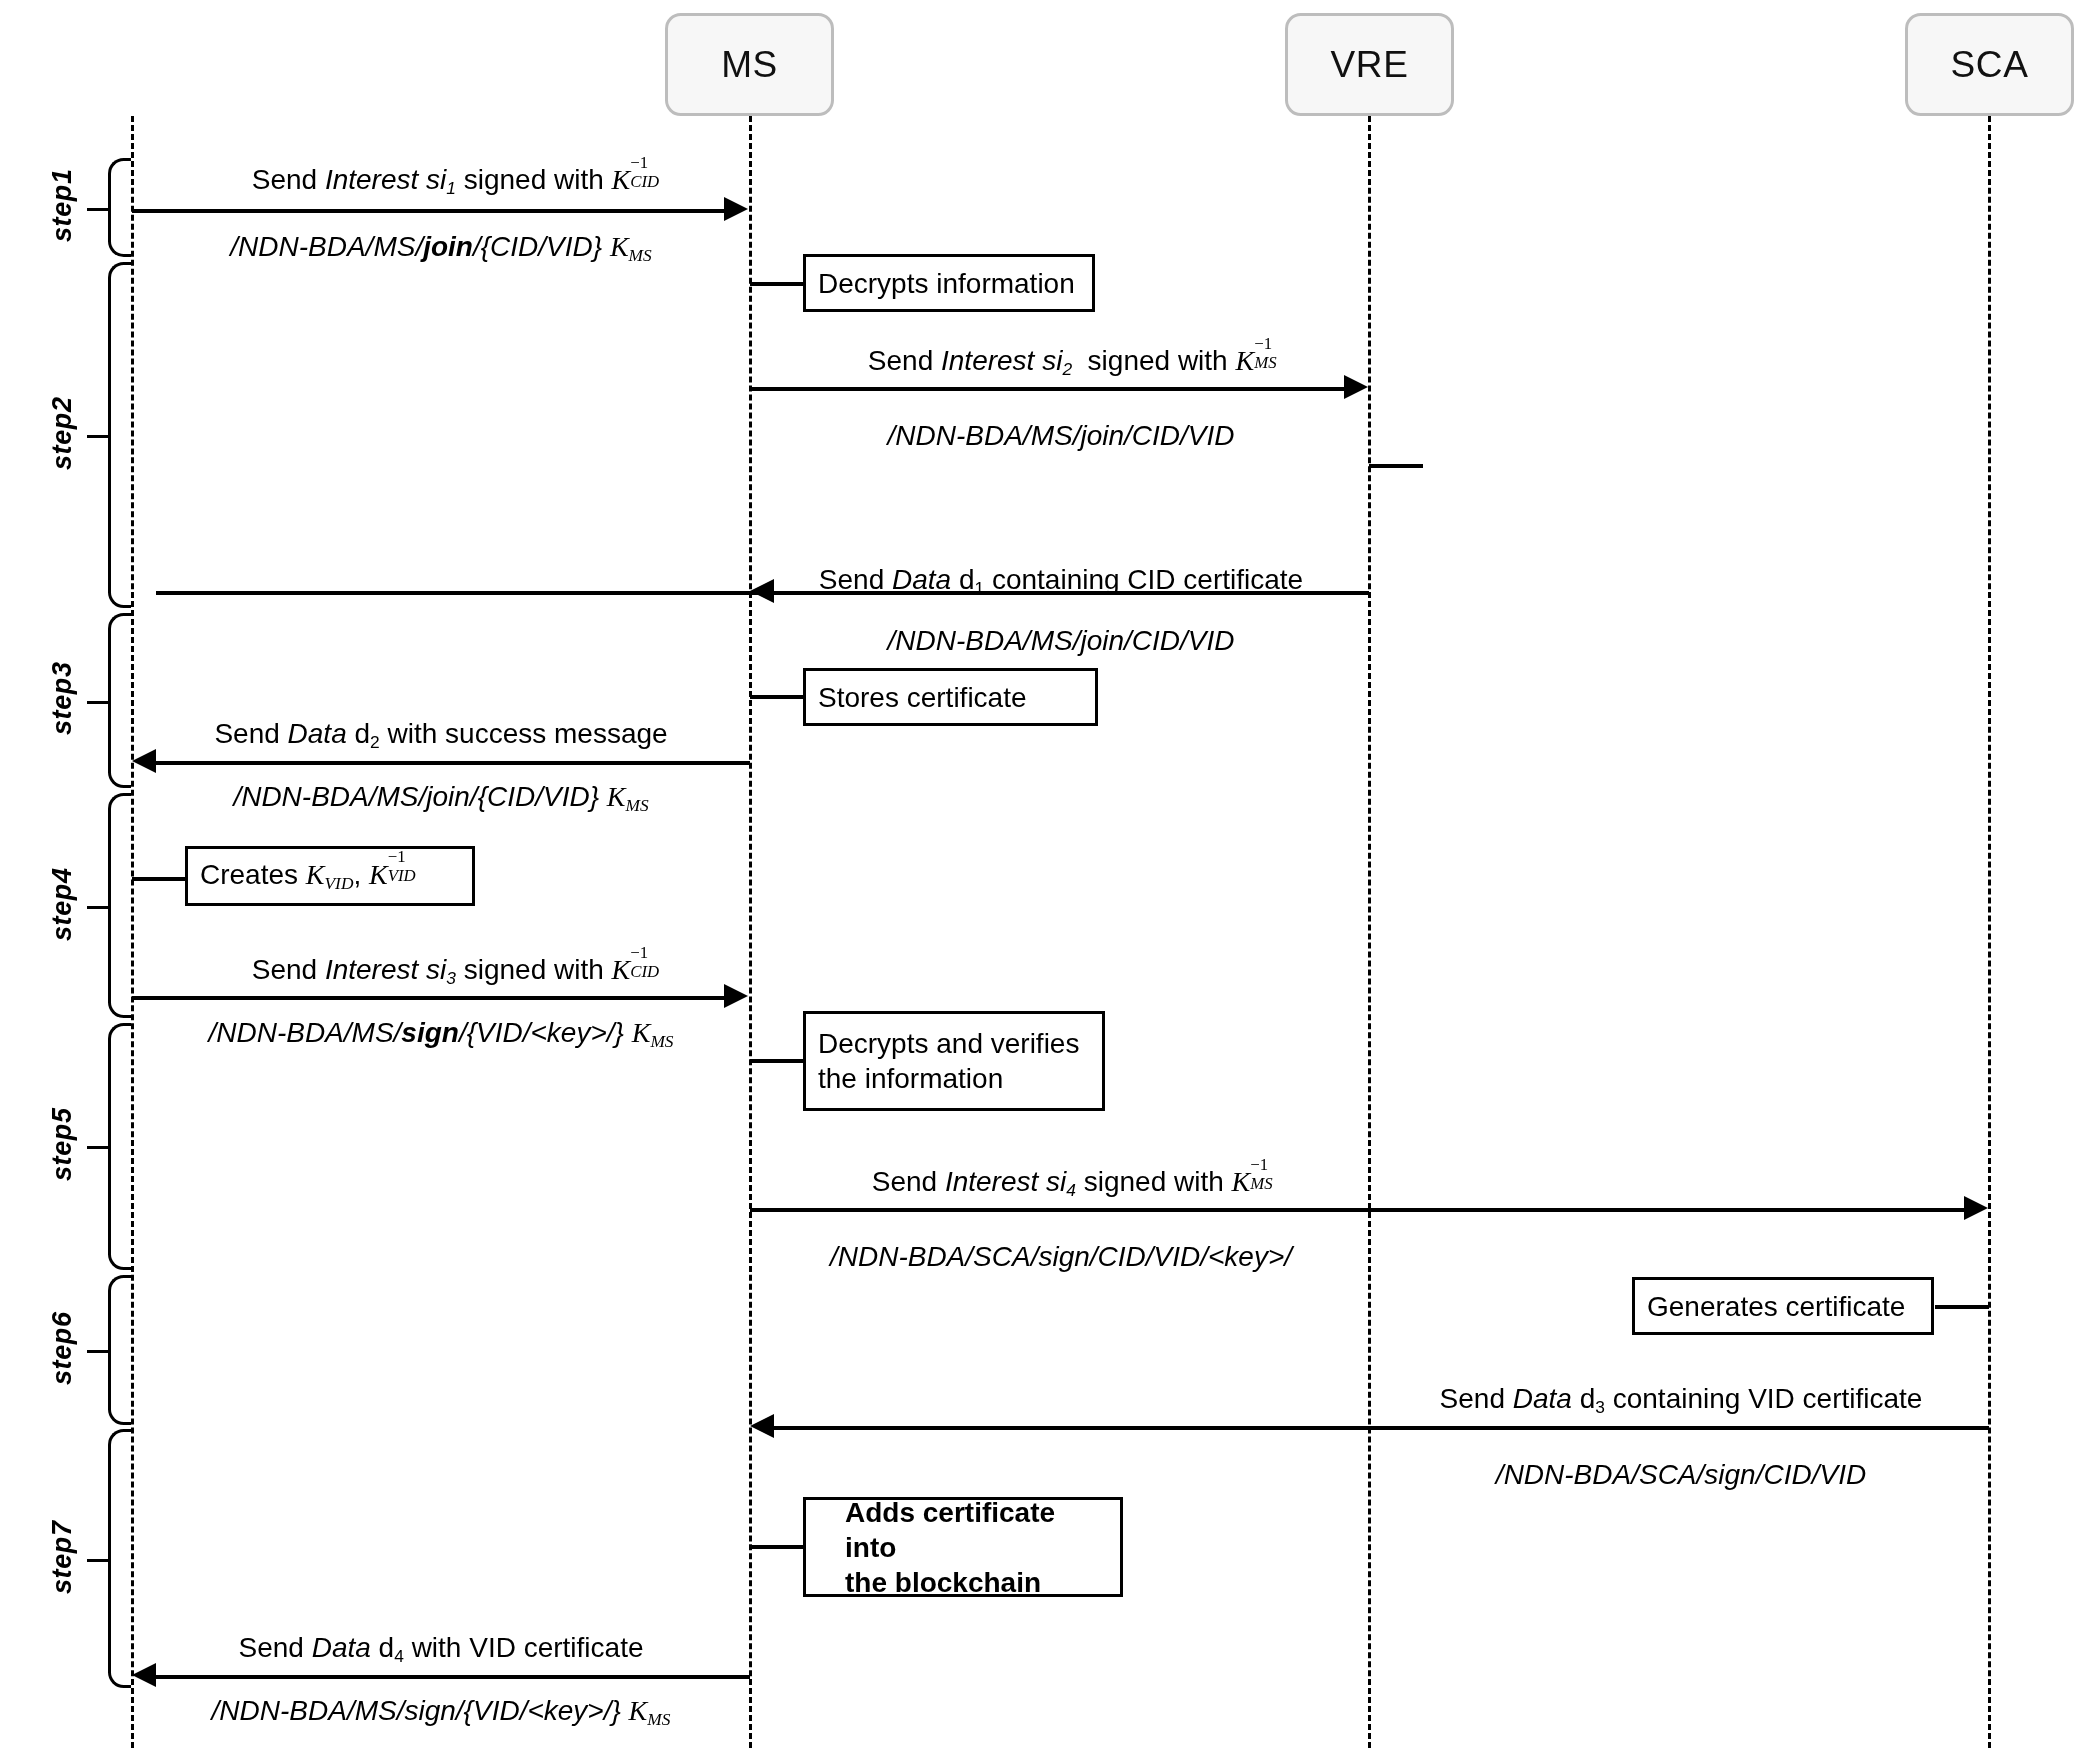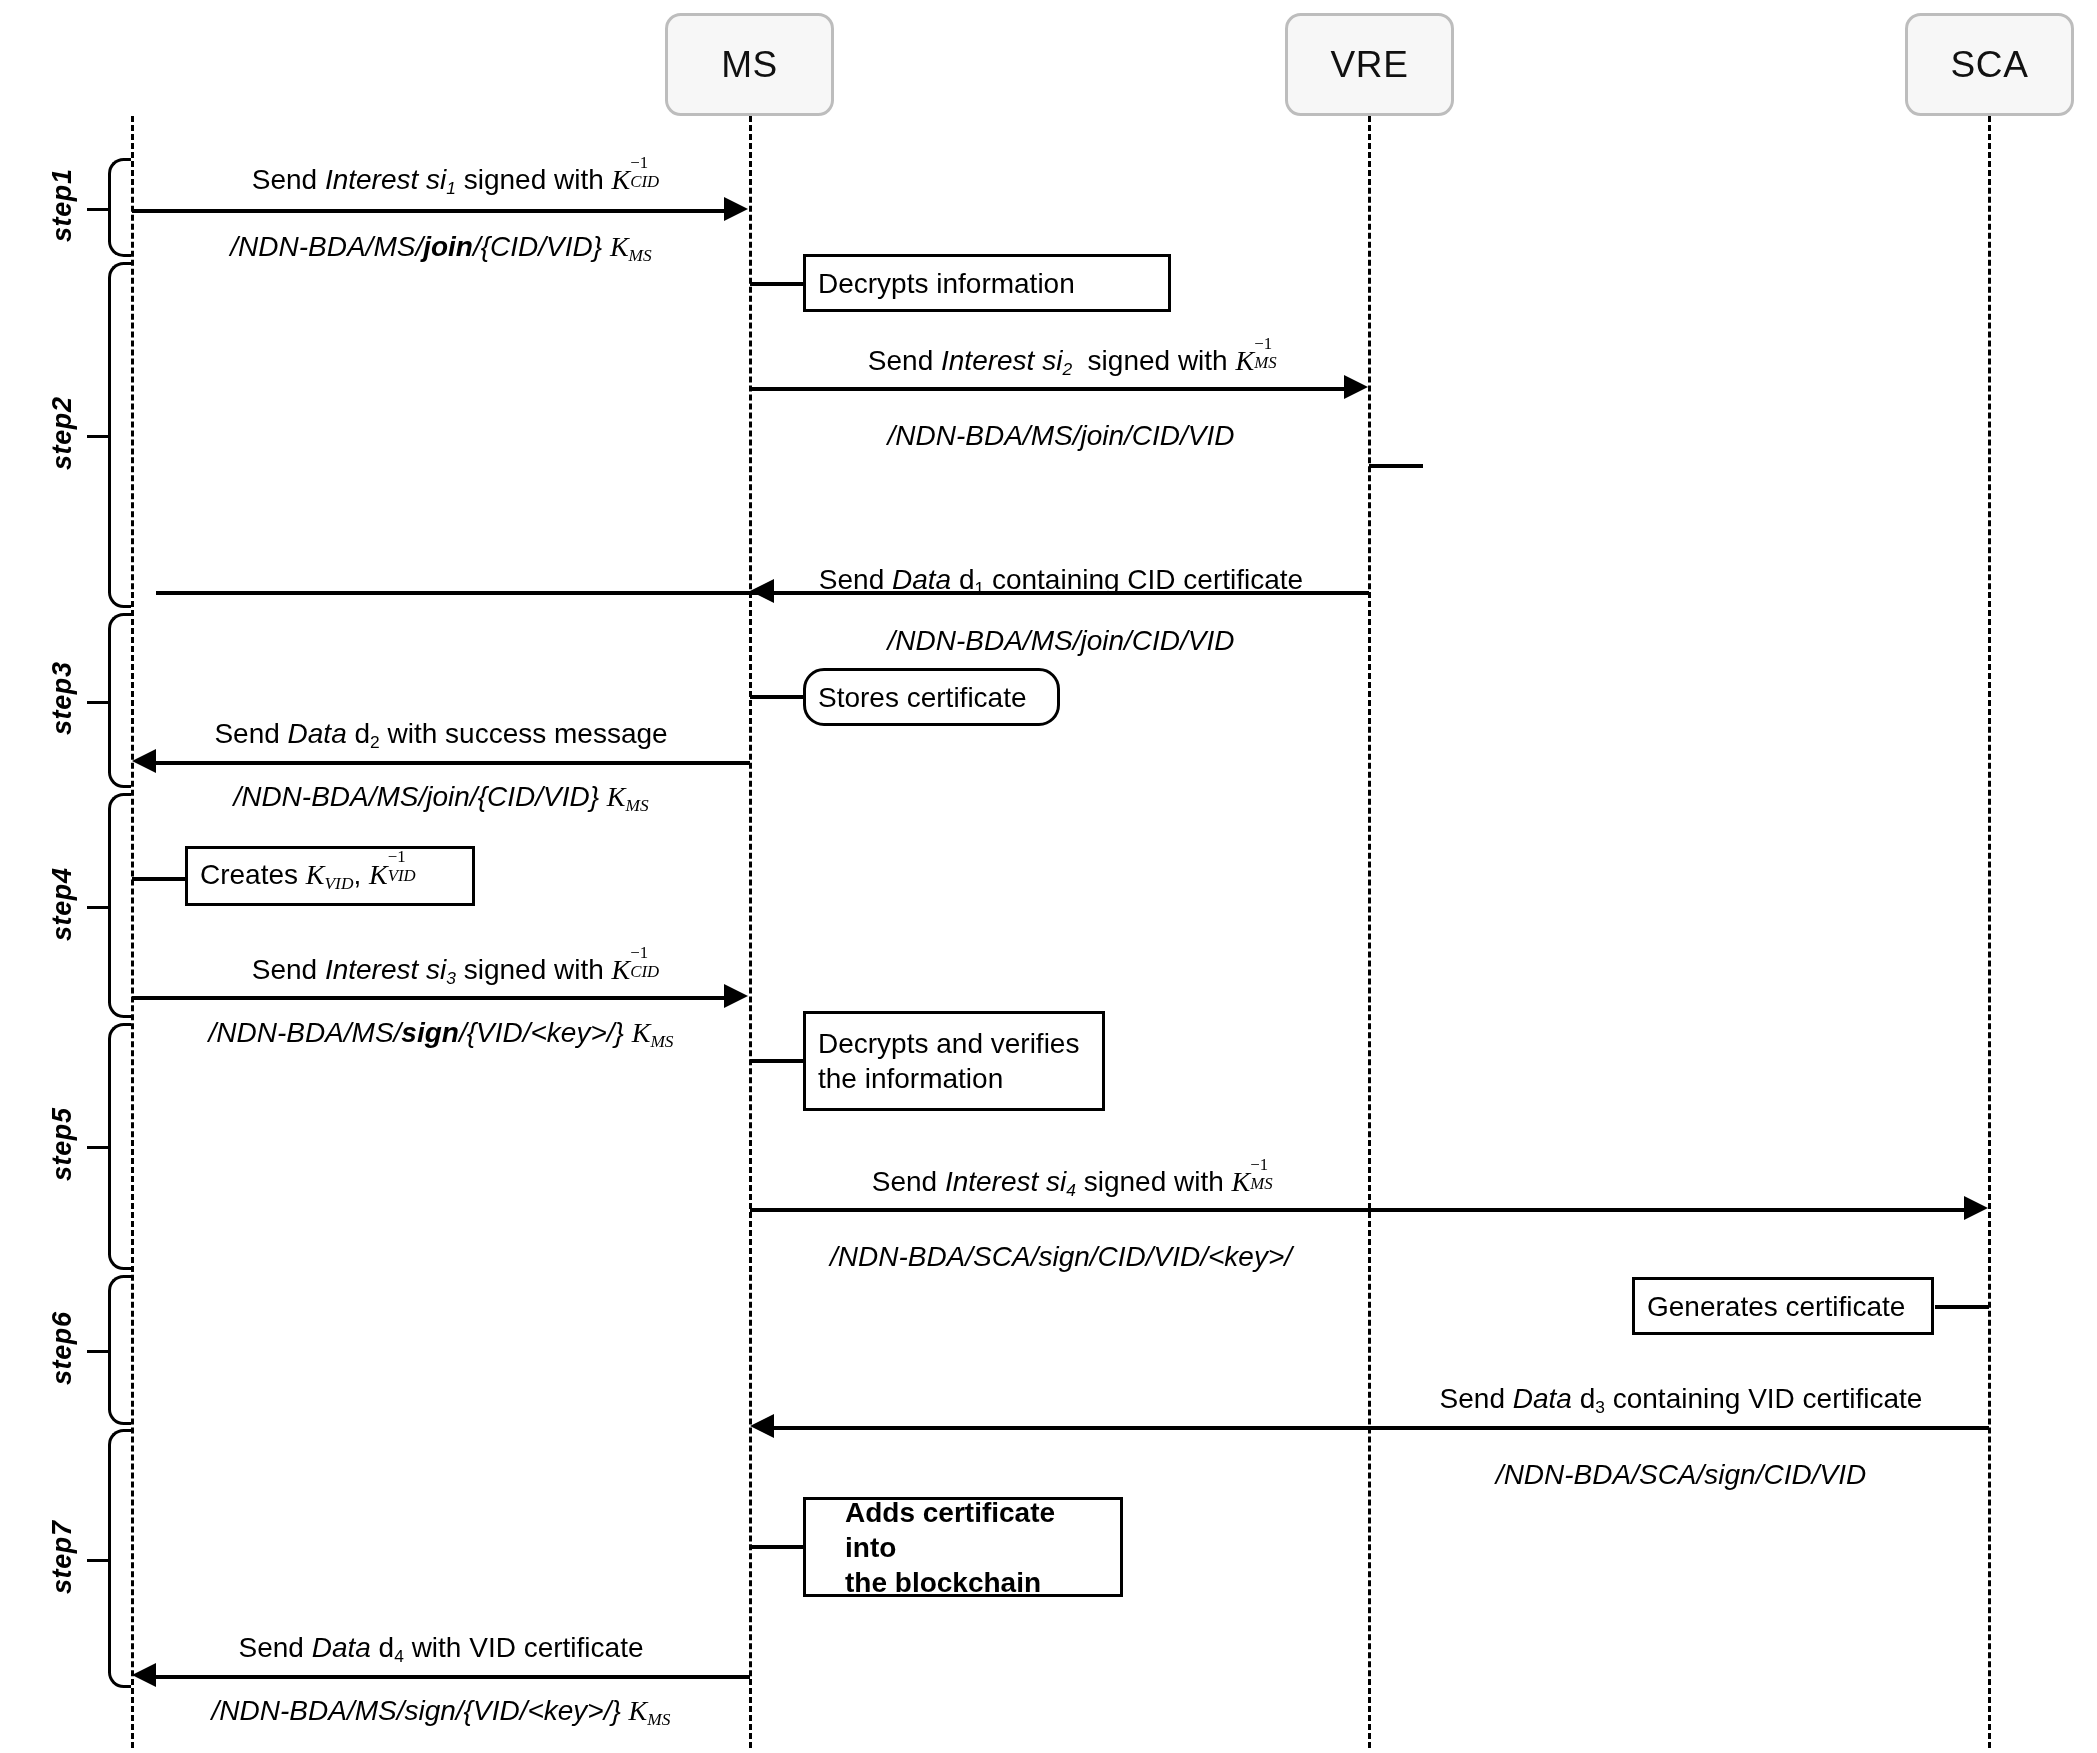--- a/index.html
+++ b/index.html
@@ -162,7 +162,7 @@
   </div>
 
   <div class="note-stub" style="left:750px;top:282px;width:54px;"></div>
-  <div class="note" style="left:803px;top:254px;width:368px;height:58px;">
+  <div class="note" style="left:803px;top:254px;width:292px;height:58px;">
     <span>Decrypts information</span>
   </div>
 

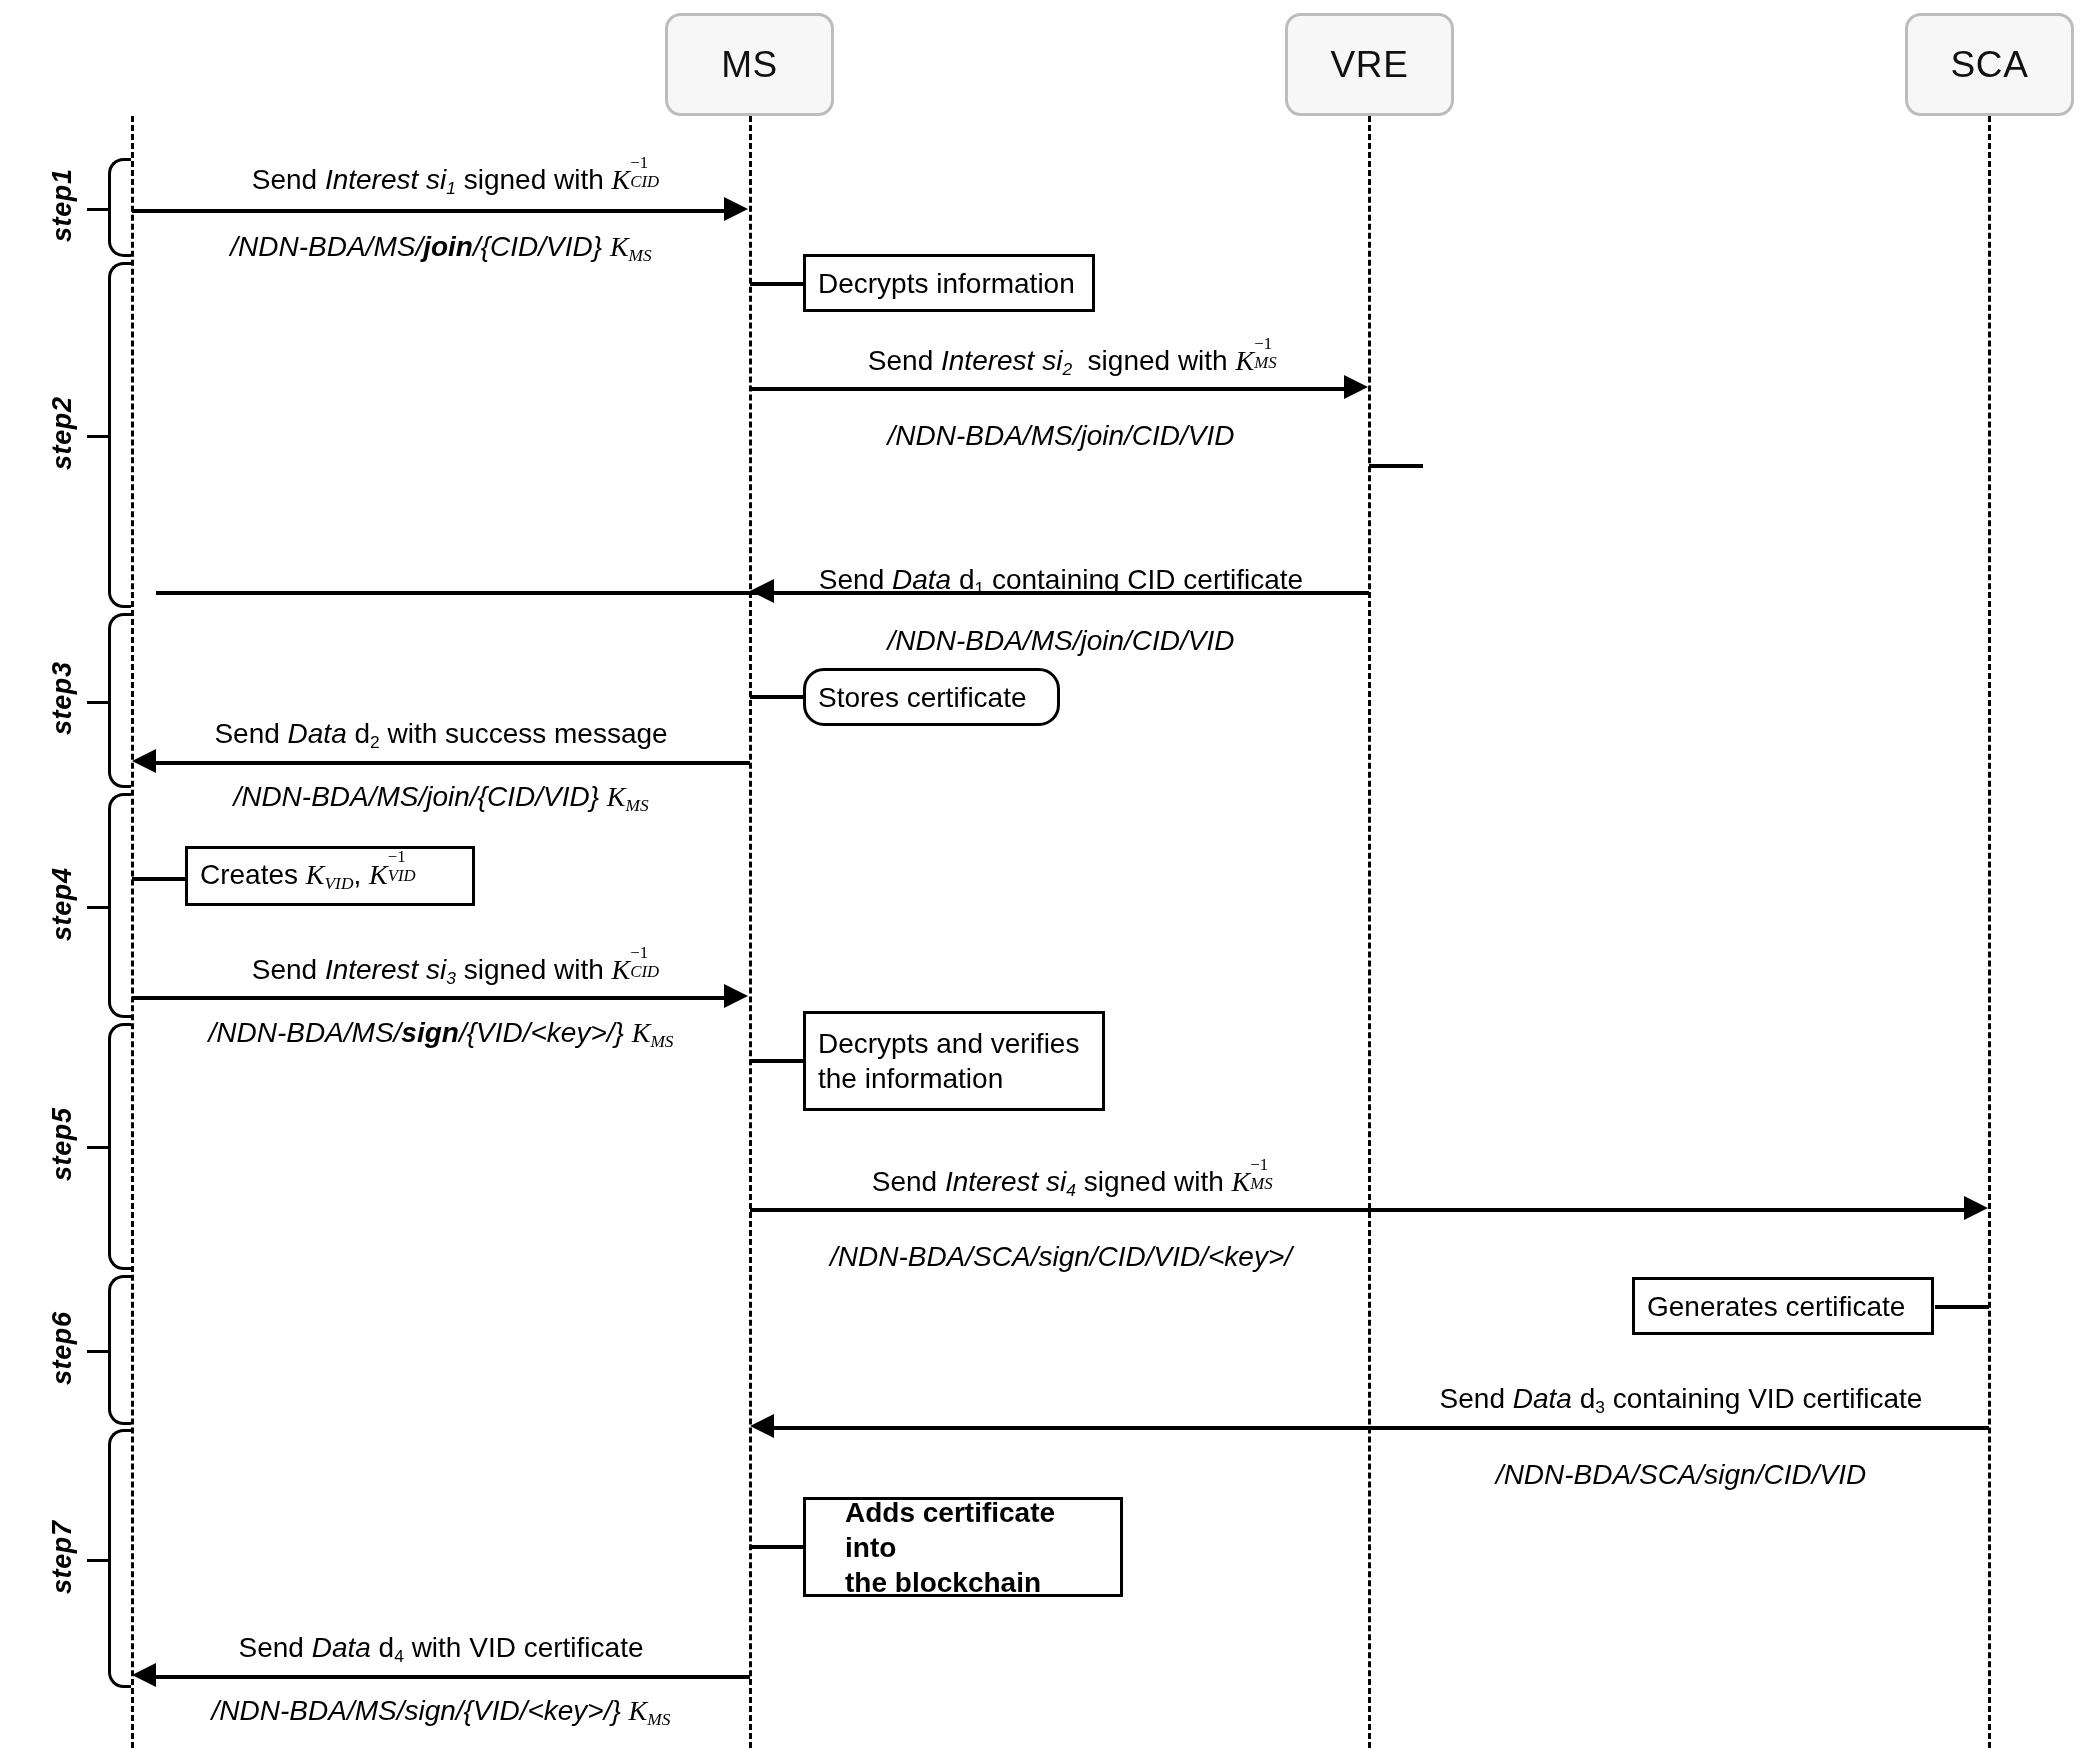--- a/index.html
+++ b/index.html
@@ -187,7 +187,7 @@
   </div>
 
   <div class="note-stub" style="left:750px;top:695px;width:54px;"></div>
-  <div class="note" style="left:803px;top:668px;width:257px;height:58px;border-radius:21px;">
+  <div class="note" style="left:803px;top:668px;width:295px;height:58px;">
     <span>Stores certificate</span>
   </div>
 

